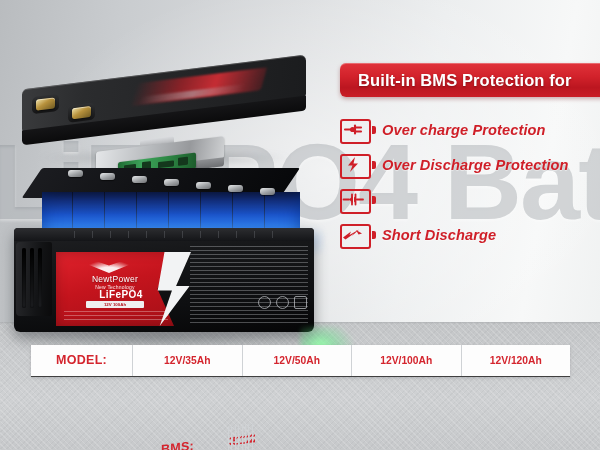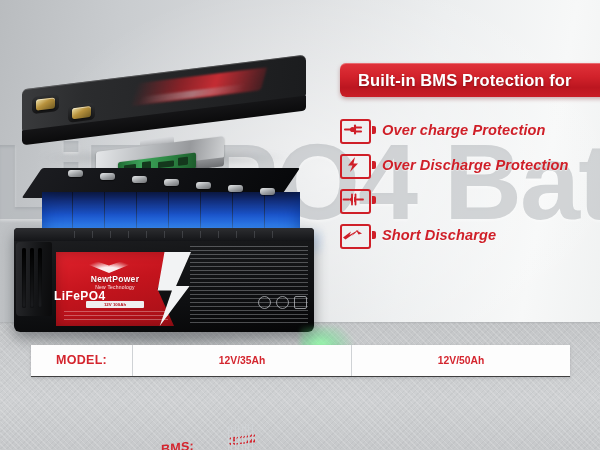--- a/index.html
+++ b/index.html
@@ -171,7 +171,7 @@
   }
   .brand-name{
     position:absolute;left:54px;top:46px;width:94px;text-align:center;
-    font-size:8.5px;font-weight:700;color:#fff;letter-spacing:.3px;
+    font-size:8.5px;font-weight:400;color:#fff;letter-spacing:.3px;
     text-shadow:0 1px 1px rgba(0,0,0,.35);
   }
   .brand-sub{

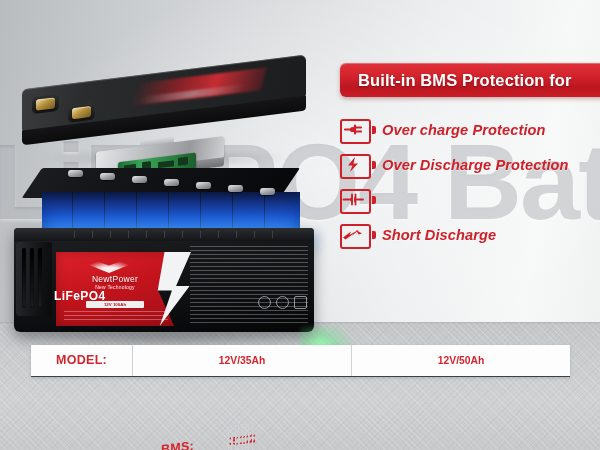--- a/index.html
+++ b/index.html
@@ -179,8 +179,8 @@
     font-size:5px;color:rgba(255,255,255,.9);letter-spacing:.2px;
   }
   .brand-chem{
-    position:absolute;left:40px;top:61px;width:94px;text-align:left;
-    font-size:12px;font-weight:700;color:#fff;letter-spacing:.4px;
+    position:absolute;left:60px;top:61px;width:94px;text-align:center;
+    font-size:10px;font-weight:700;color:#fff;letter-spacing:.4px;
   }
   .brand-chip{
     position:absolute;left:72px;top:73px;width:58px;height:7px;

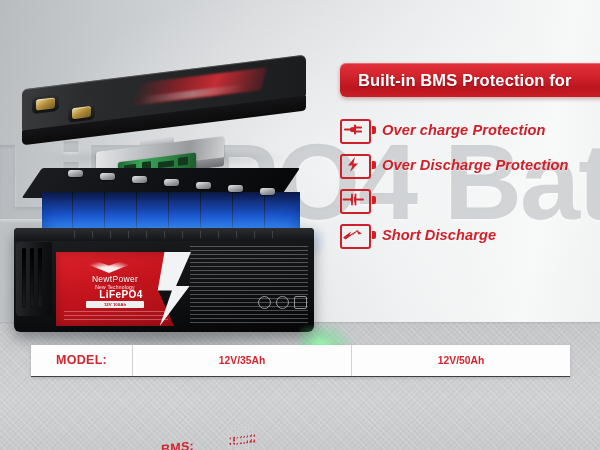--- a/index.html
+++ b/index.html
@@ -431,6 +431,7 @@
       <div class="tcell head">MODEL:</div>
       <div class="tcell val">12V/35Ah</div>
       <div class="tcell val">12V/50Ah</div>
+      <div class="tcell val">12V/100Ah</div>
     </div>
     <div class="trow bms">
       <div class="tcell head">BMS:</div>

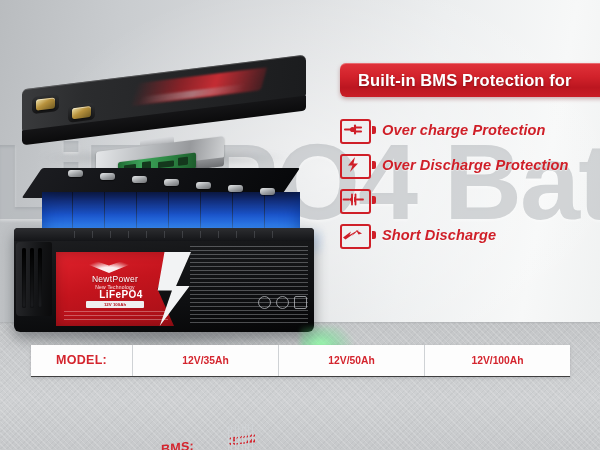--- a/index.html
+++ b/index.html
@@ -432,6 +432,7 @@
       <div class="tcell val">12V/35Ah</div>
       <div class="tcell val">12V/50Ah</div>
       <div class="tcell val">12V/100Ah</div>
+      <div class="tcell val">12V/120Ah</div>
     </div>
     <div class="trow bms">
       <div class="tcell head">BMS:</div>

